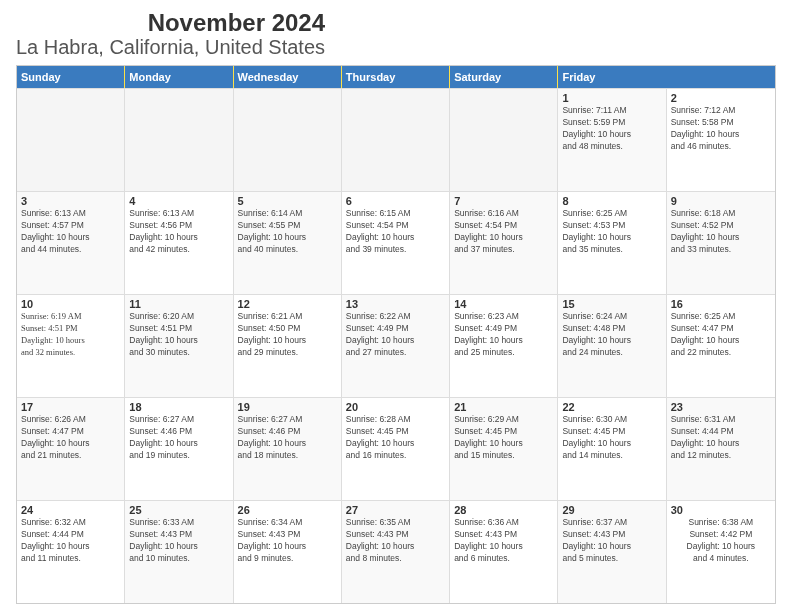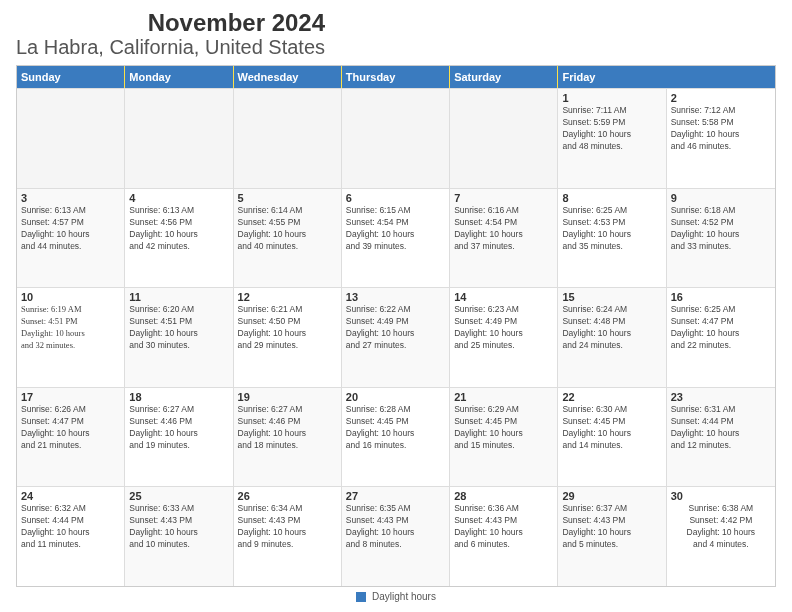--- a/index.html
+++ b/index.html
@@ -374,10 +374,6 @@
       </div>
   </div>
 
-  <div class="footer">
-    <div class="footer-dot"></div>
-    <span>Daylight hours</span>
-  </div>
 </div>
 
 </body></html>

